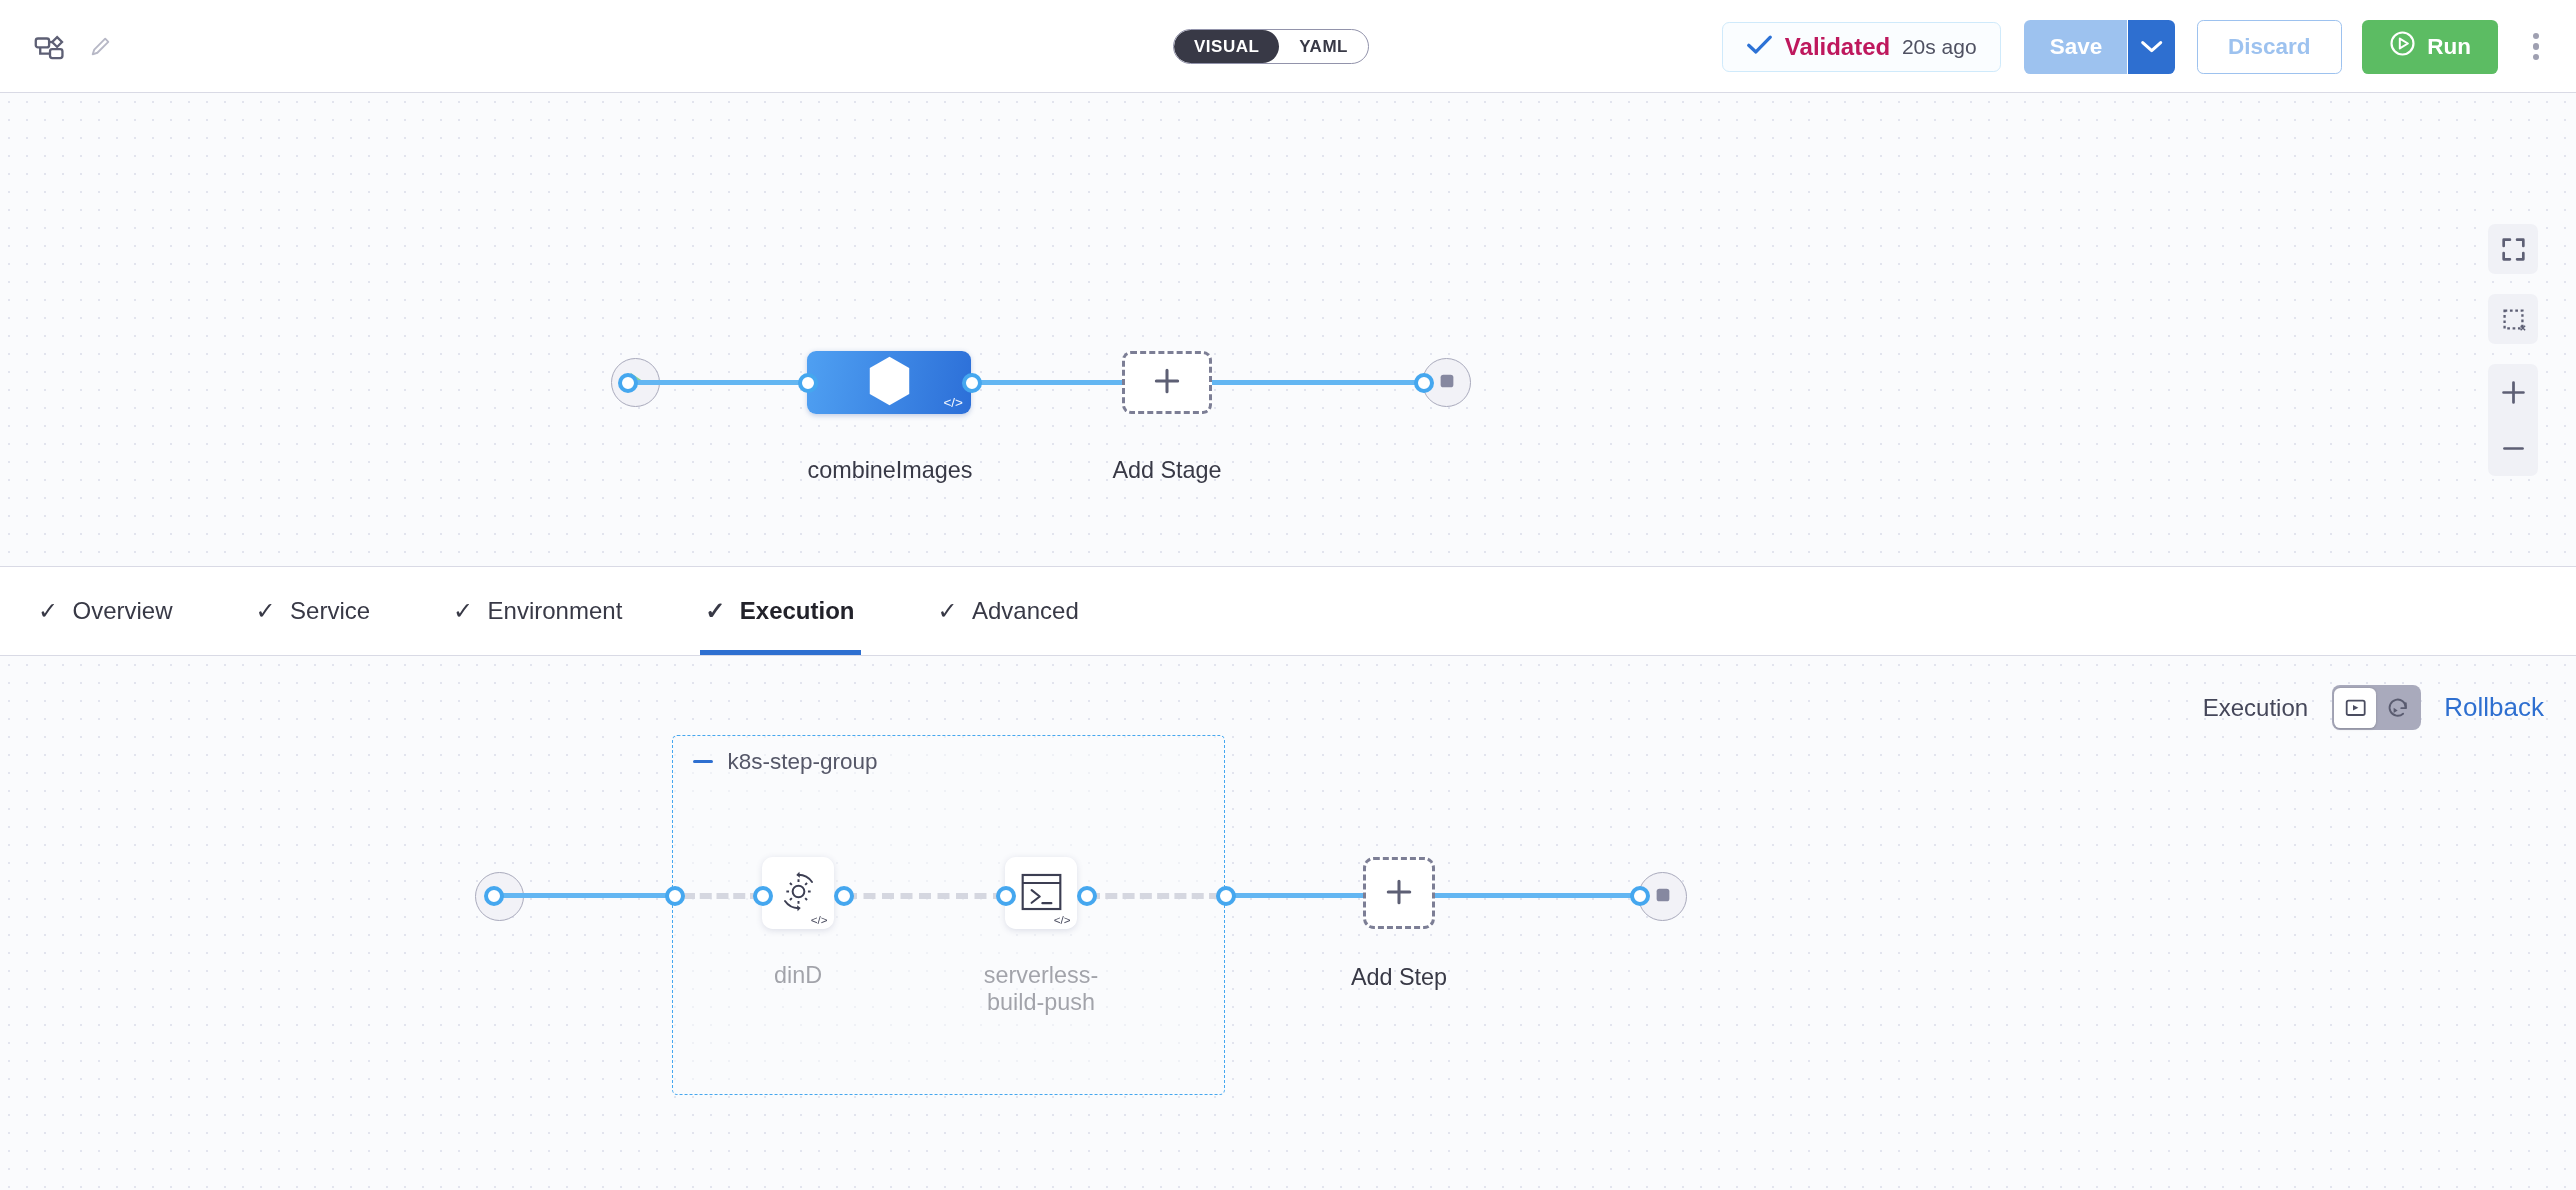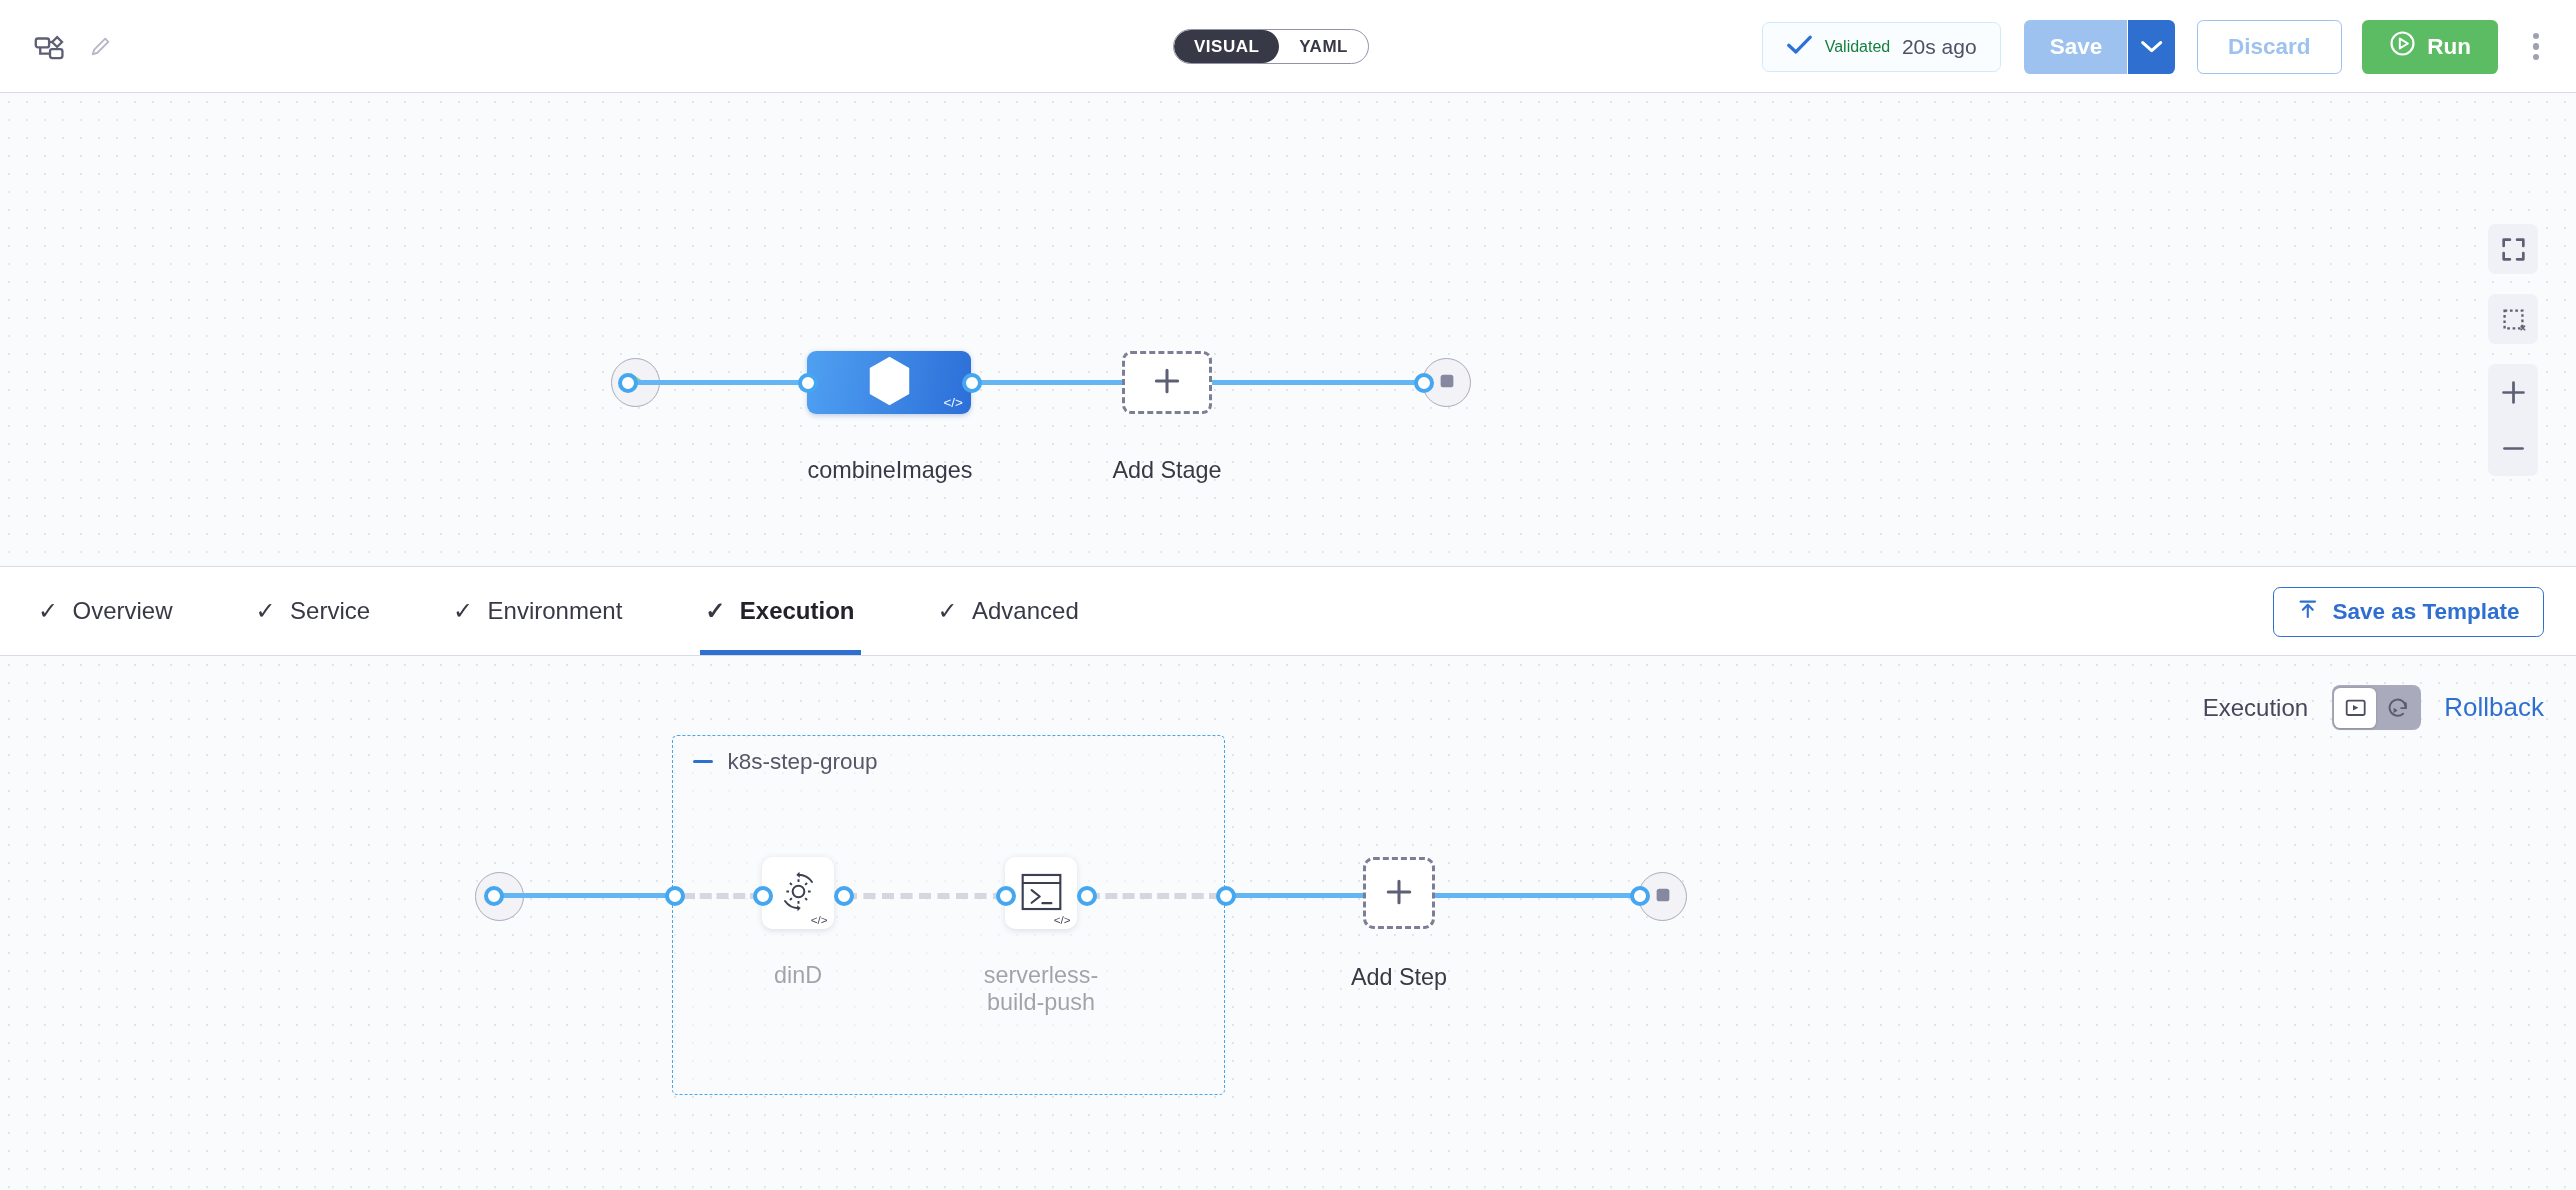--- a/index.html
+++ b/index.html
@@ -50,7 +50,7 @@
     border: 0.9px solid #cfeafb; border-radius: 7.2px; background: #fafdff;
     margin-right: 23.4px;
   }
-  .validated-label { font-size: 16px; font-weight: normal; color: #15803d; }
+  .validated-label { font-size: 24px; font-weight: bold; color: #be185d; }
   .validated-time { font-size: 21px; color: #4f5162; }
 
   .save-group { display: flex; height: 54px; border-radius: 6.3px; overflow: hidden; margin-right: 21.6px; }

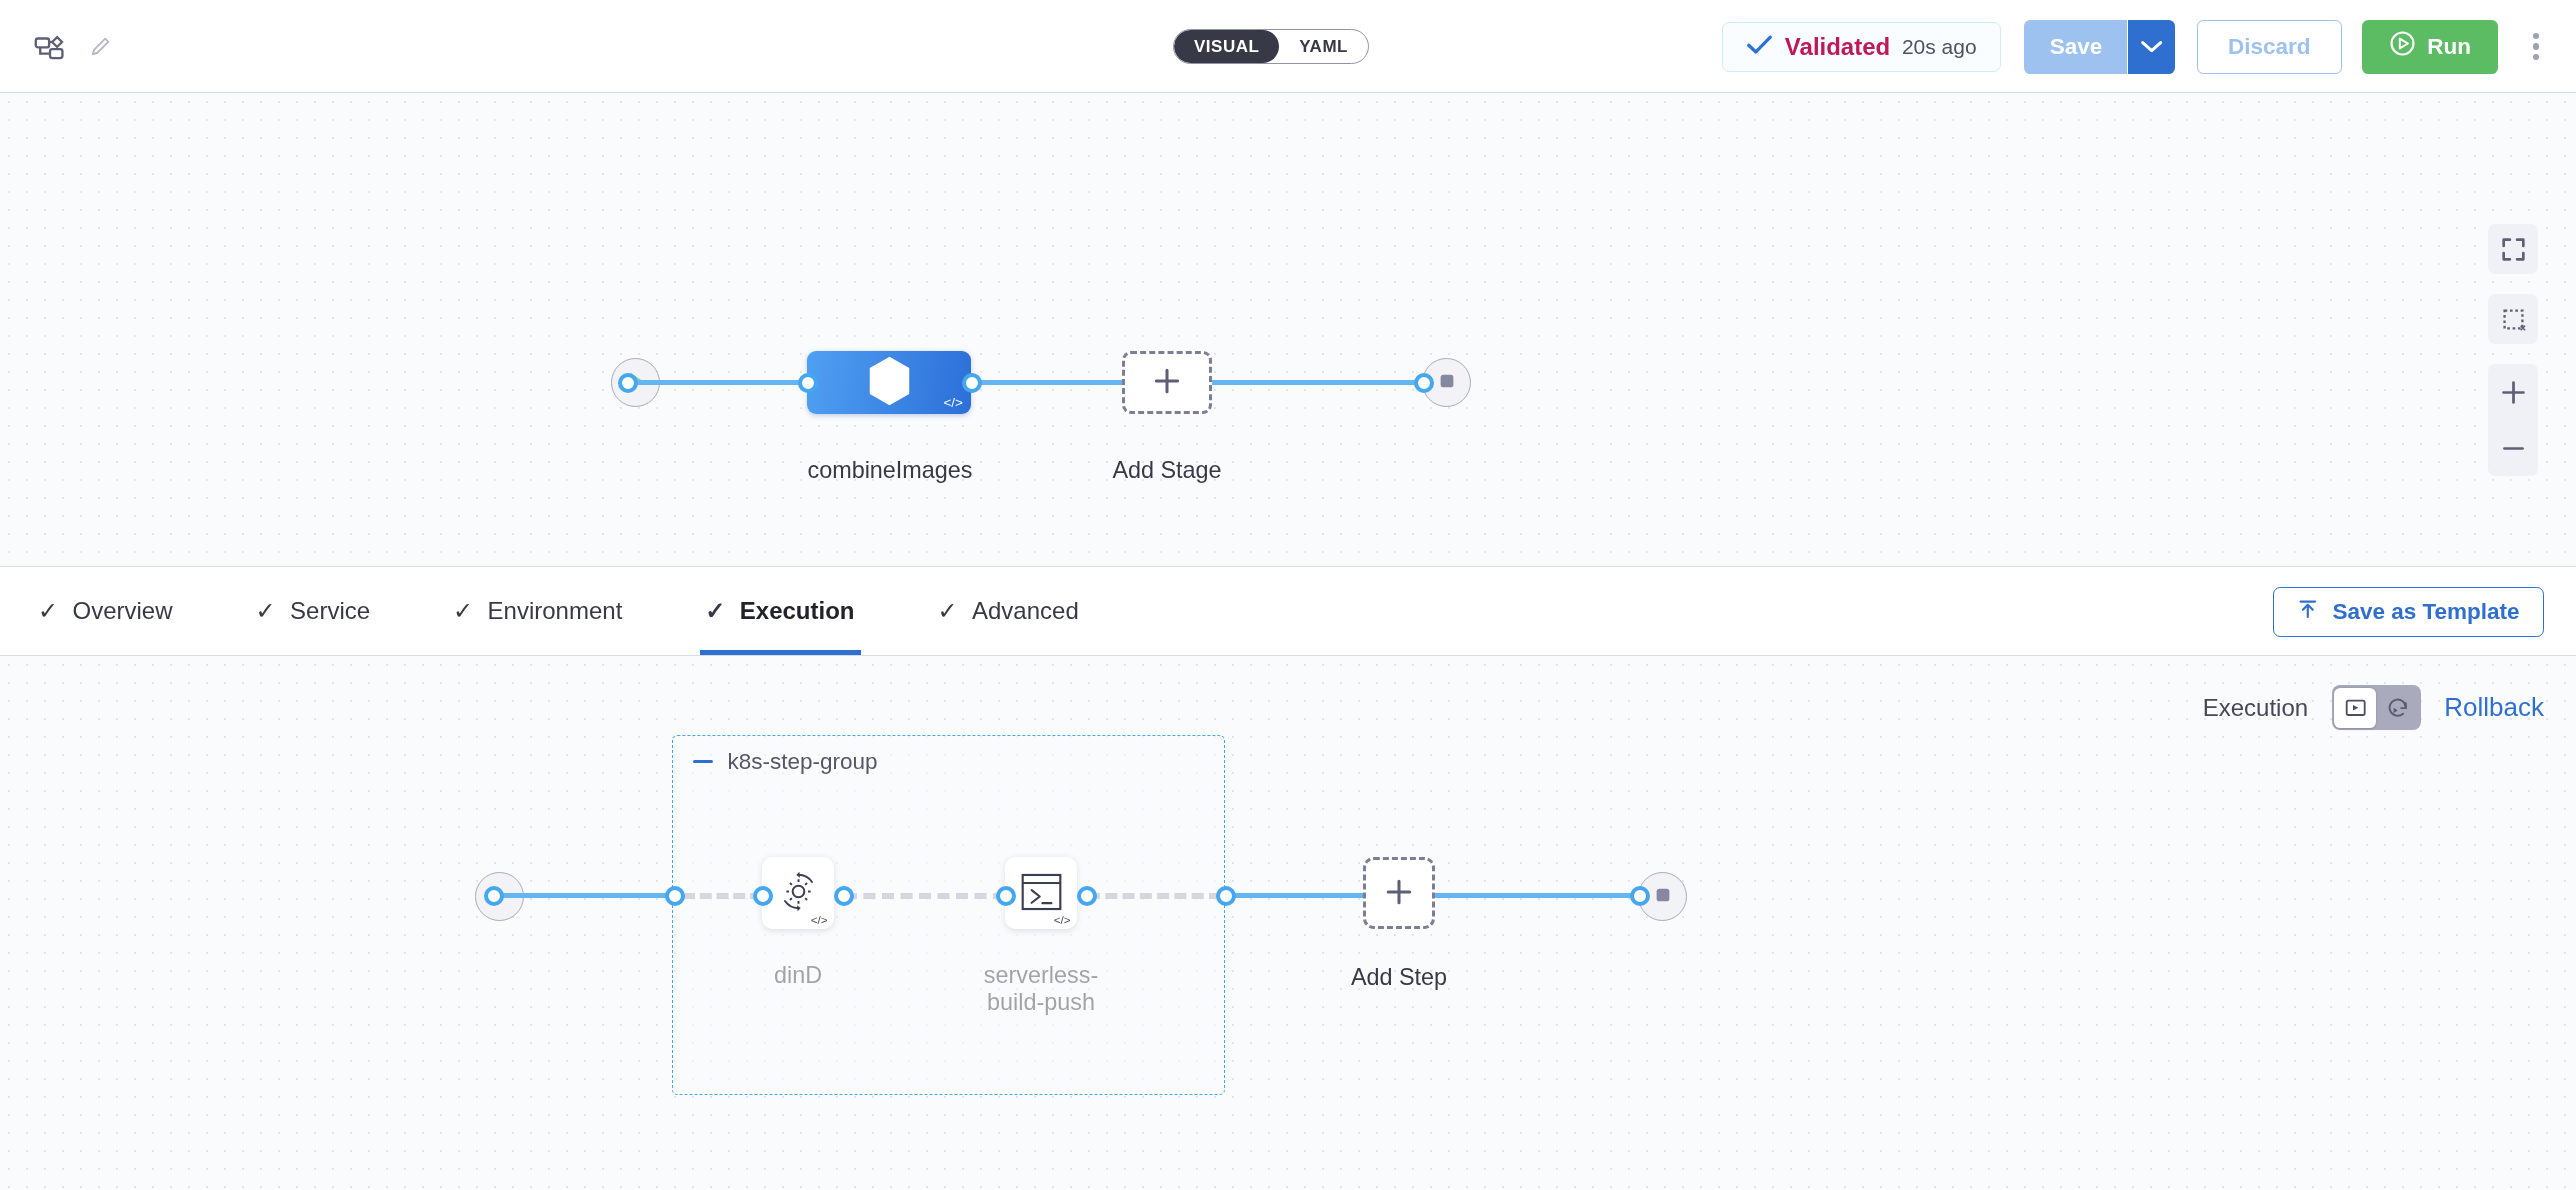--- a/index.html
+++ b/index.html
@@ -369,15 +369,6 @@
       </div>
     </div>
 
-    <div class="save-template-btn">
-      <span>
-        <svg width="21.6" height="21.6" viewBox="0 0 24 24">
-          <path d="M4 4 L20 4" stroke="#2e6fd0" stroke-width="2.4" stroke-linecap="round"></path>
-          <path d="M12 21 L12 8 M6.5 13 L12 7.5 L17.5 13" fill="none" stroke="#2e6fd0" stroke-width="2.4" stroke-linecap="round" stroke-linejoin="round"></path>
-        </svg>
-      </span>
-      <span>Save as Template</span>
-    </div>
   </div>
 
   <div class="canvas-bottom">

